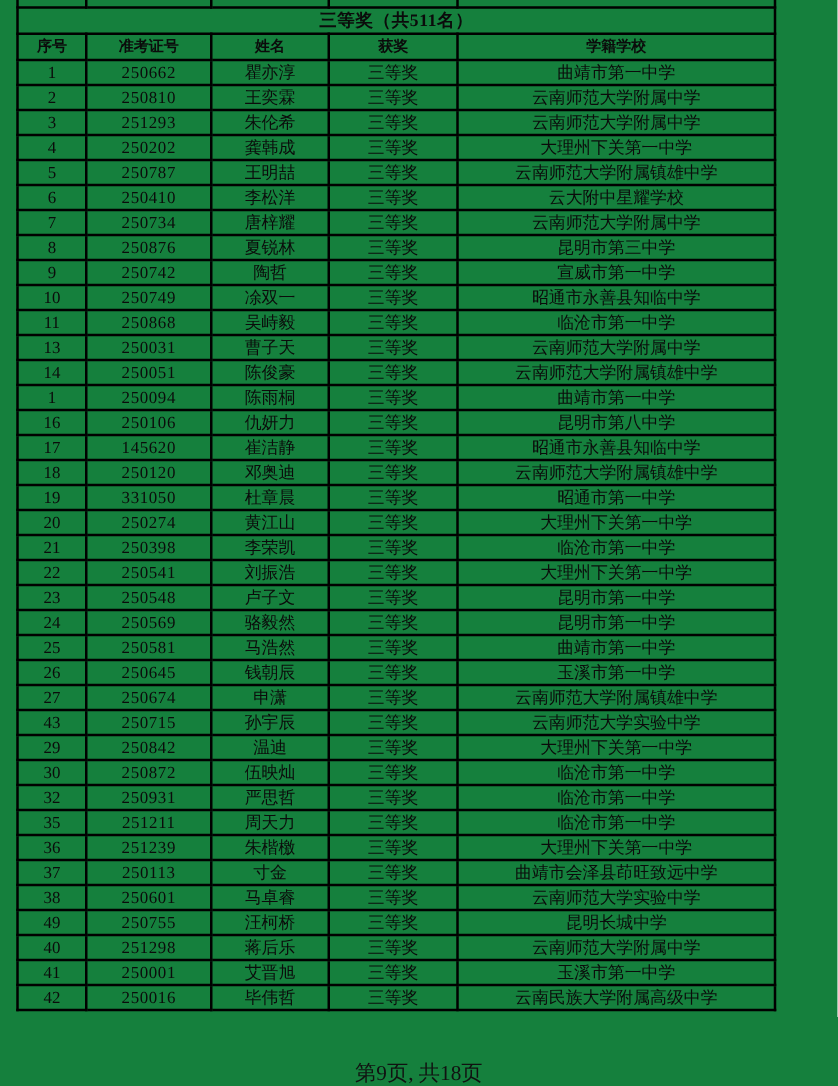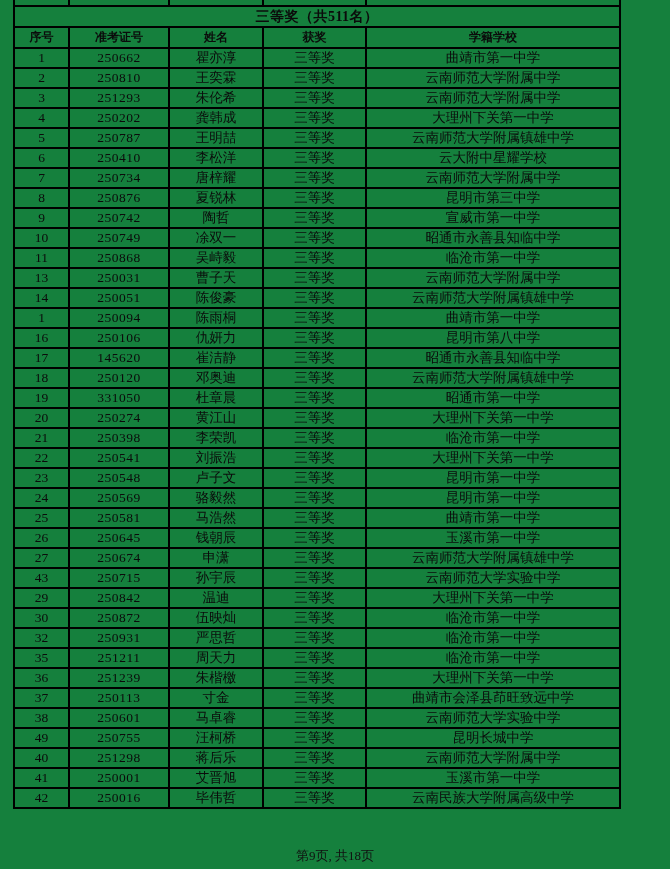--- a/index.html
+++ b/index.html
@@ -21,7 +21,7 @@
   td.c-id{letter-spacing:0.5px;}
   .footer{
     position:absolute;left:0;top:847px;width:100%;text-align:center;
-    font-size:13px;color:#111;
+    font-size:17px;color:#111;
   }
 </style>
 </head>

